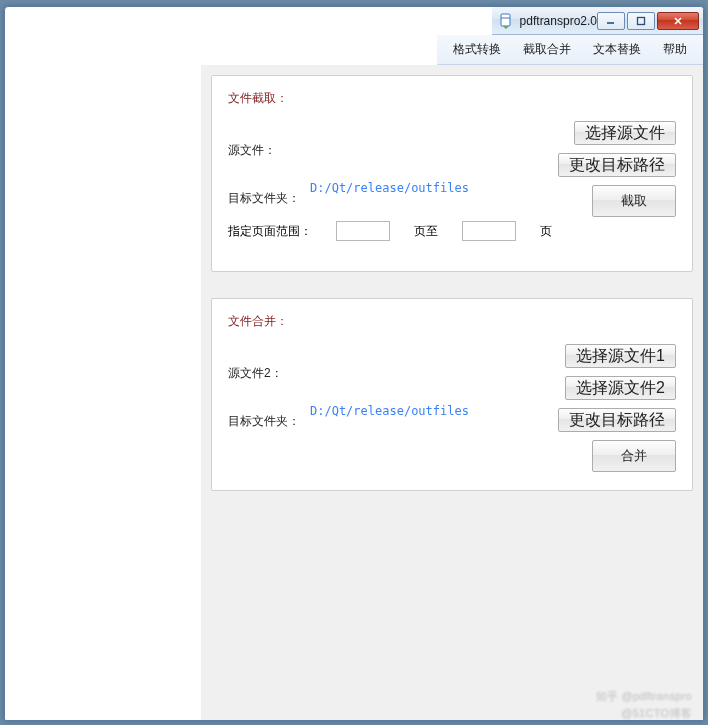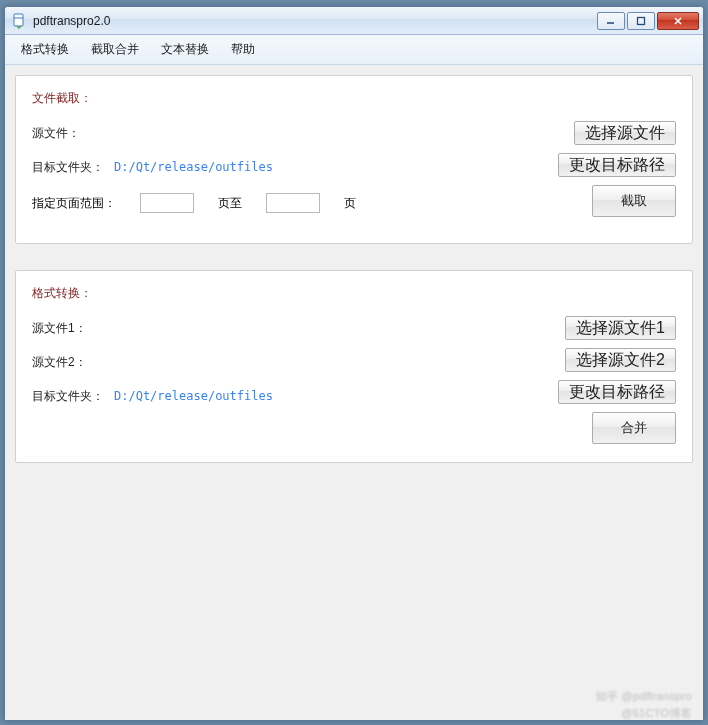--- a/index.html
+++ b/index.html
@@ -22,6 +22,7 @@
     box-shadow: 0 0 6px rgba(0,0,0,.25);
     display: flex;
     flex-direction: column;
+    align-items: flex-end;
   }
   .titlebar {
     height: 28px;

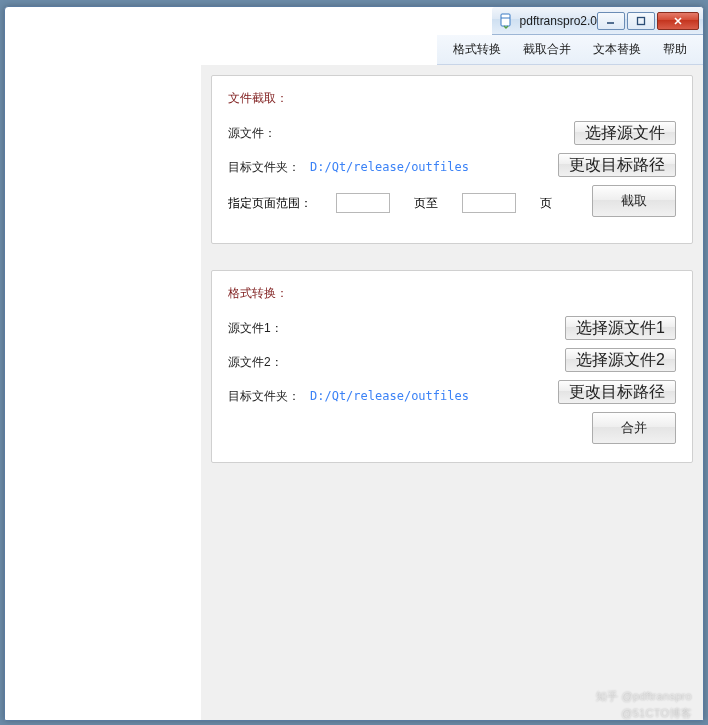--- a/index.html
+++ b/index.html
@@ -91,7 +91,7 @@
     margin-bottom: 10px;
     min-height: 24px;
   }
-  .label { width: 82px; color: #222; }
+  .label { width: 82px; color: #222; margin-top: 21px; }
   .value-text {
     flex: 1;
     font-family: "SimSun", monospace;

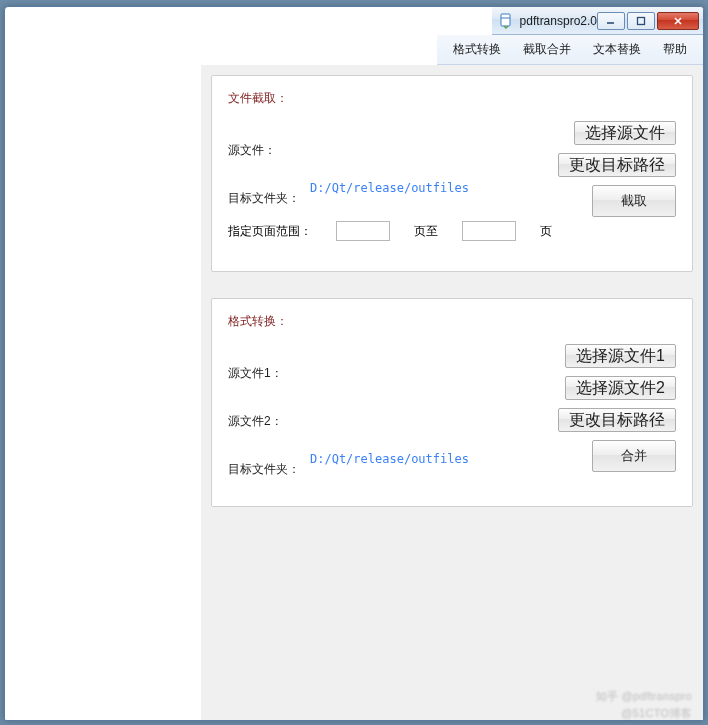--- a/index.html
+++ b/index.html
@@ -220,7 +220,7 @@
     </div>
 
     <div class="panel">
-      <div class="section-title">格式转换：</div>
+      <div class="section-title">文件合并：</div>
       <div class="section2-body">
         <div class="section2-left">
           <div class="row">

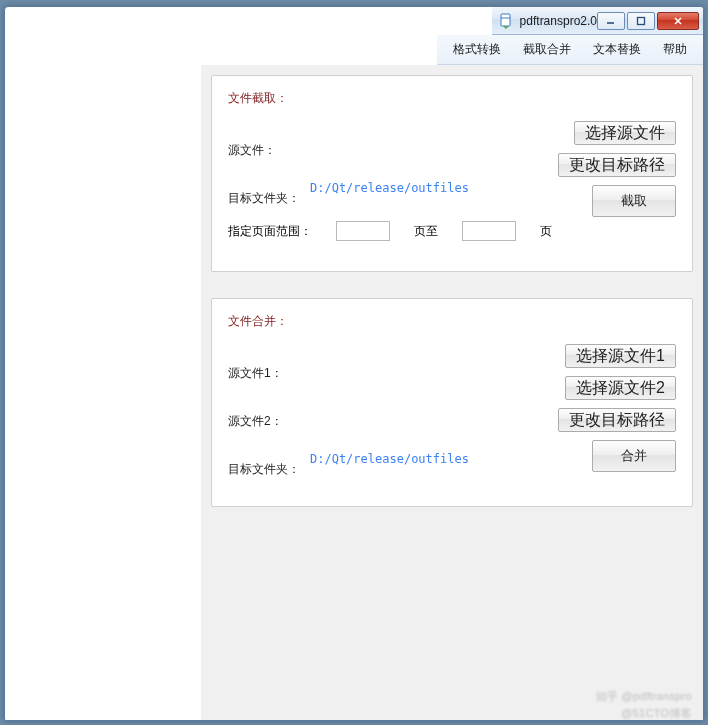--- a/index.html
+++ b/index.html
@@ -224,10 +224,6 @@
       <div class="section2-body">
         <div class="section2-left">
           <div class="row">
-            <span class="label">源文件1：</span>
-            <span class="value-text"></span>
-          </div>
-          <div class="row">
             <span class="label">源文件2：</span>
             <span class="value-text"></span>
           </div>

